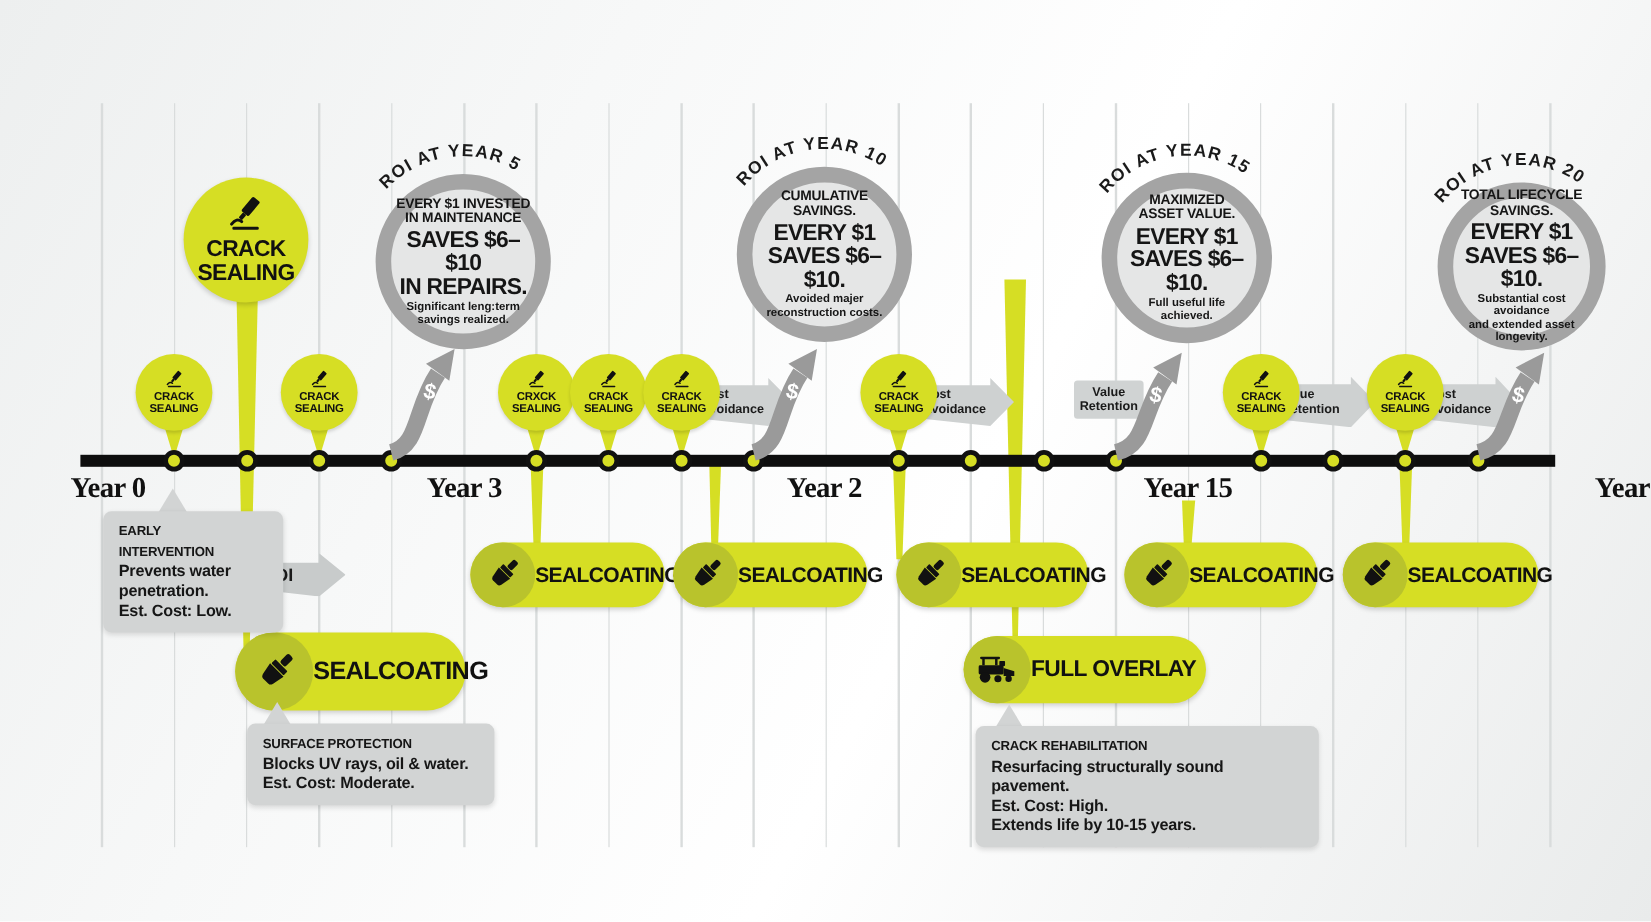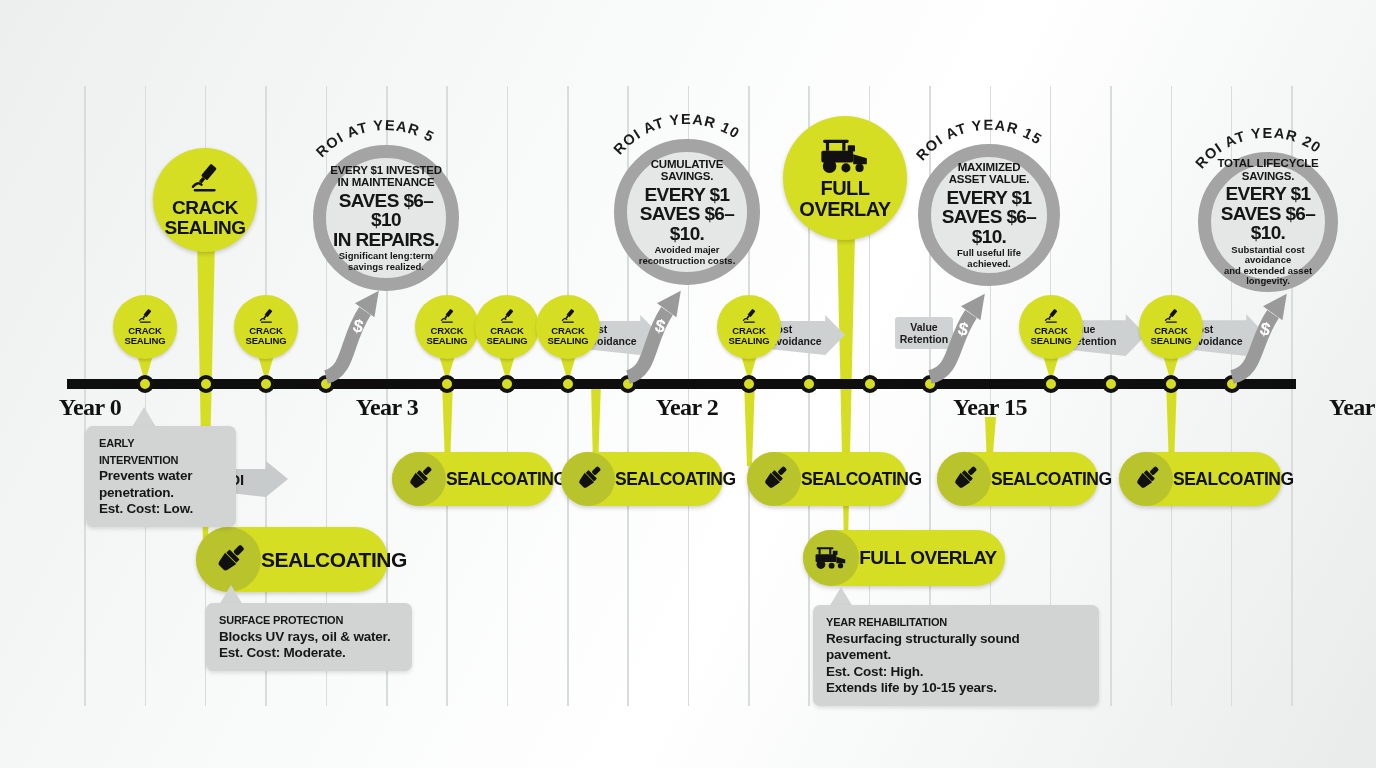--- a/index.html
+++ b/index.html
@@ -226,13 +226,6 @@
 SEALING</div>
   </div>
 
-  <div class="fo-circle">
-    <svg class="ic" viewBox="0 0 64 44">
-        <use href="#i-paver"></use>
-      </svg>
-    <div class="mlabel pre">FULL
-OVERLAY</div>
-  </div>
 
   <div class="roi-circle" style="left:313px;top:145px;width:146px;height:146px">
     <div class="roi-inner">

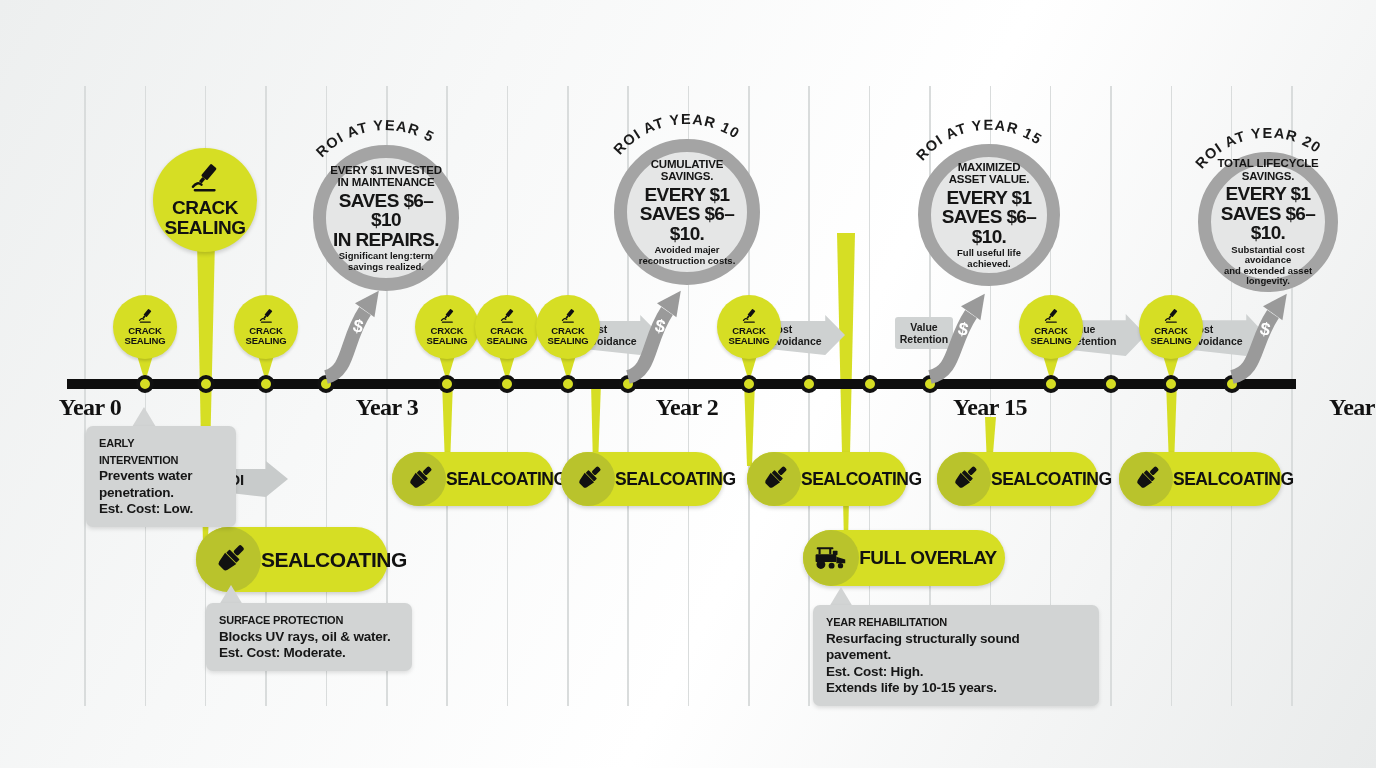--- a/index.html
+++ b/index.html
@@ -369,7 +369,7 @@
 
   <div class="notch" style="left:829px;top:587px"></div>
   <div class="callout" style="left:813px;top:605px;width:260px">
-    <div class="callout-title pre">YEAR REHABILITATION</div>
+    <div class="callout-title pre">CRACK REHABILITATION</div>
     <div class="callout-body pre">Resurfacing structurally sound pavement.
 Est. Cost: High.
 Extends life by 10-15 years.</div>

